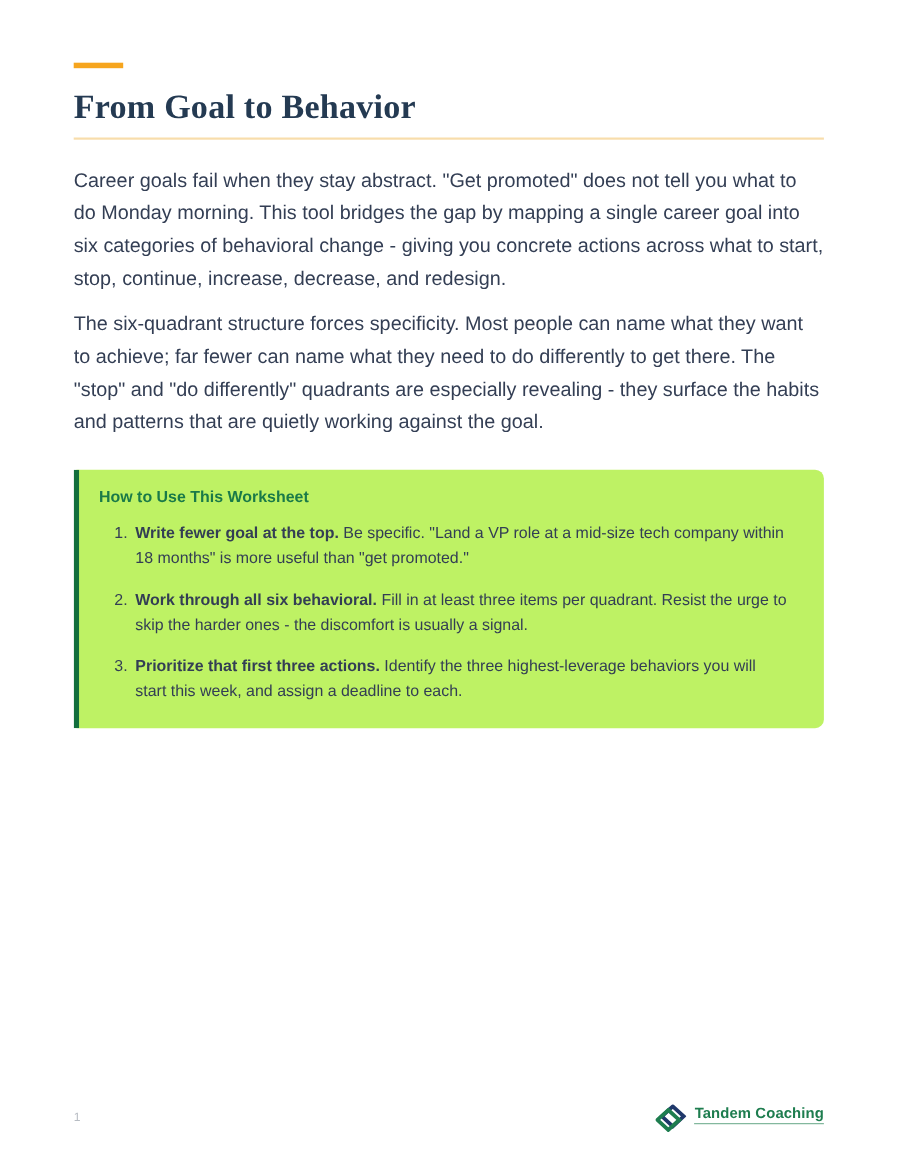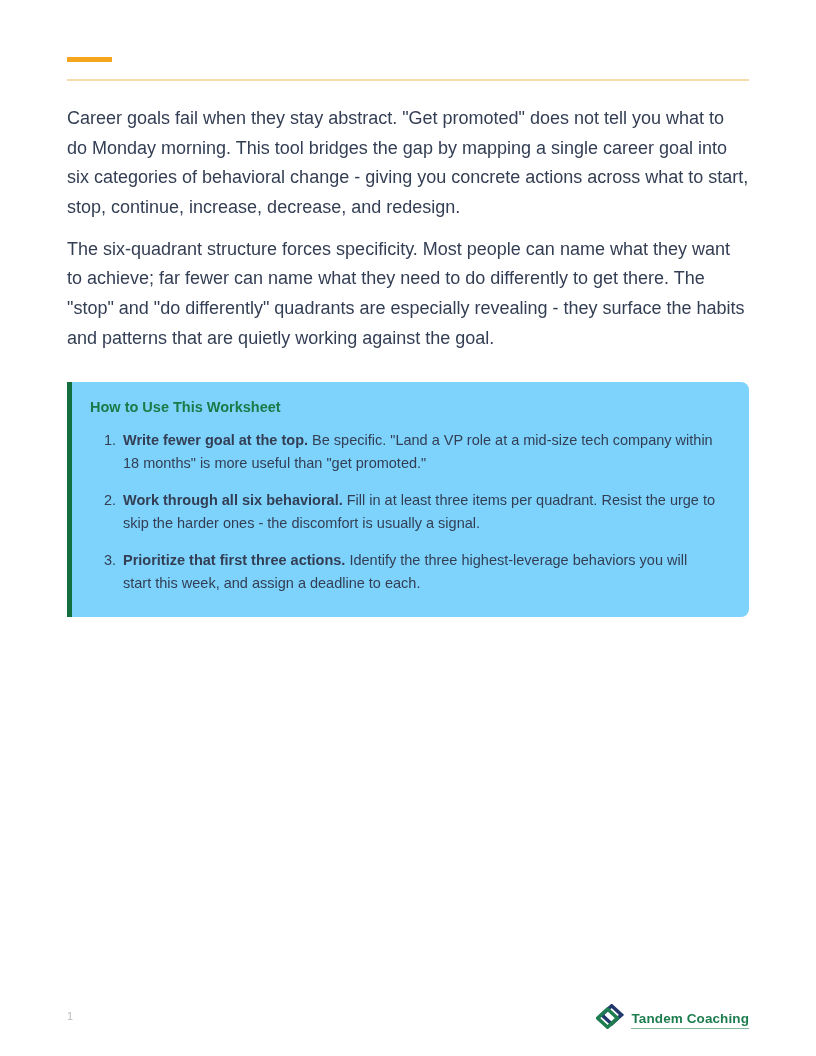--- a/index.html
+++ b/index.html
@@ -115,6 +115,7 @@
 
   <div class="accent-bar"></div>
 
+  <h1 class="page-title">From Goal to Behavior</h1>
 
   <div class="title-rule"></div>
 

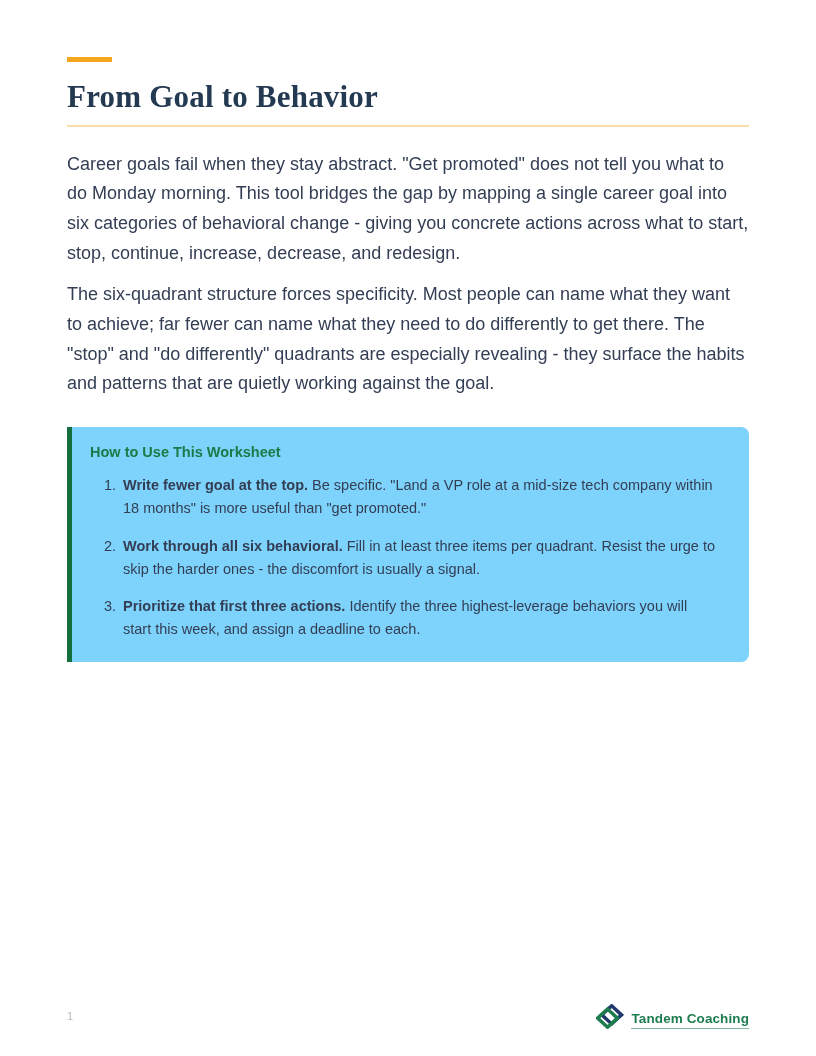--- a/index.html
+++ b/index.html
@@ -48,7 +48,7 @@
   
   .callout {
     margin-top: 28px;
-    background: #7dd3fc;
+    background: #bef264;
     border-left: 5px solid #136f3d;
     border-radius: 0 8px 8px 0;
     padding: 17px 30px 21px 18px;

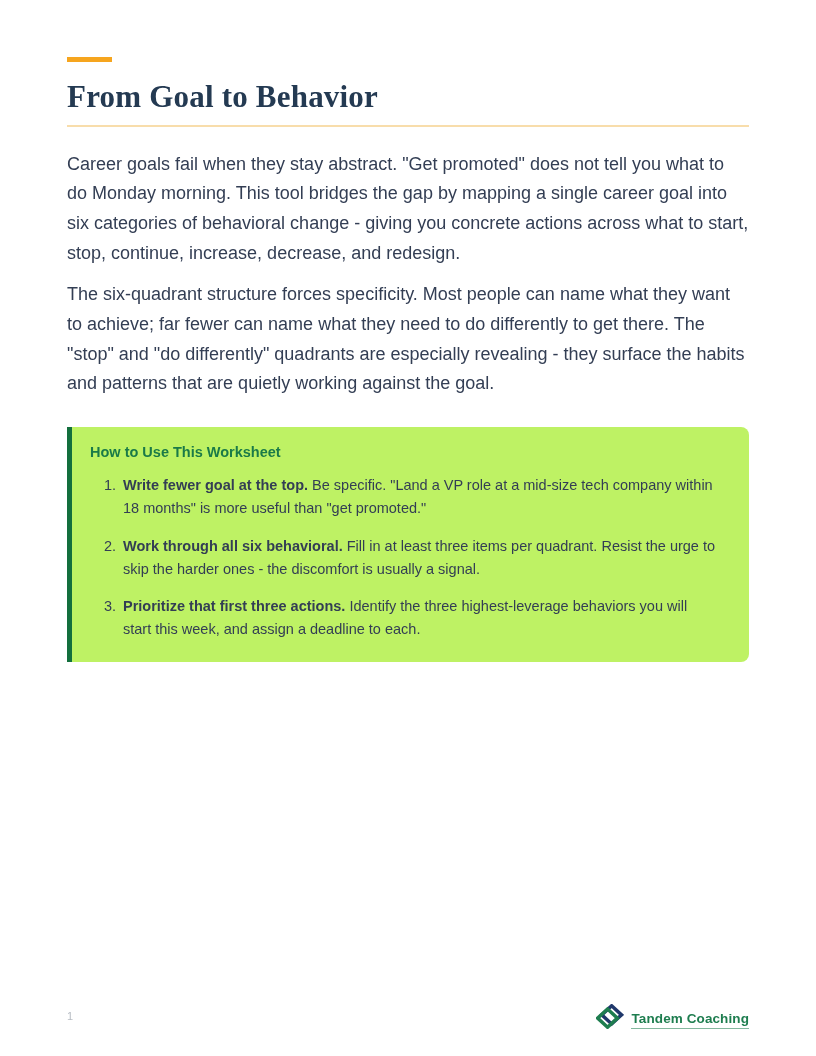--- a/index.html
+++ b/index.html
@@ -95,7 +95,7 @@
   }
   .brand {
     display: flex;
-    align-items: flex-end;
+    align-items: flex-start;
     gap: 7px;
   }
   .brand-icon { display: block; }

